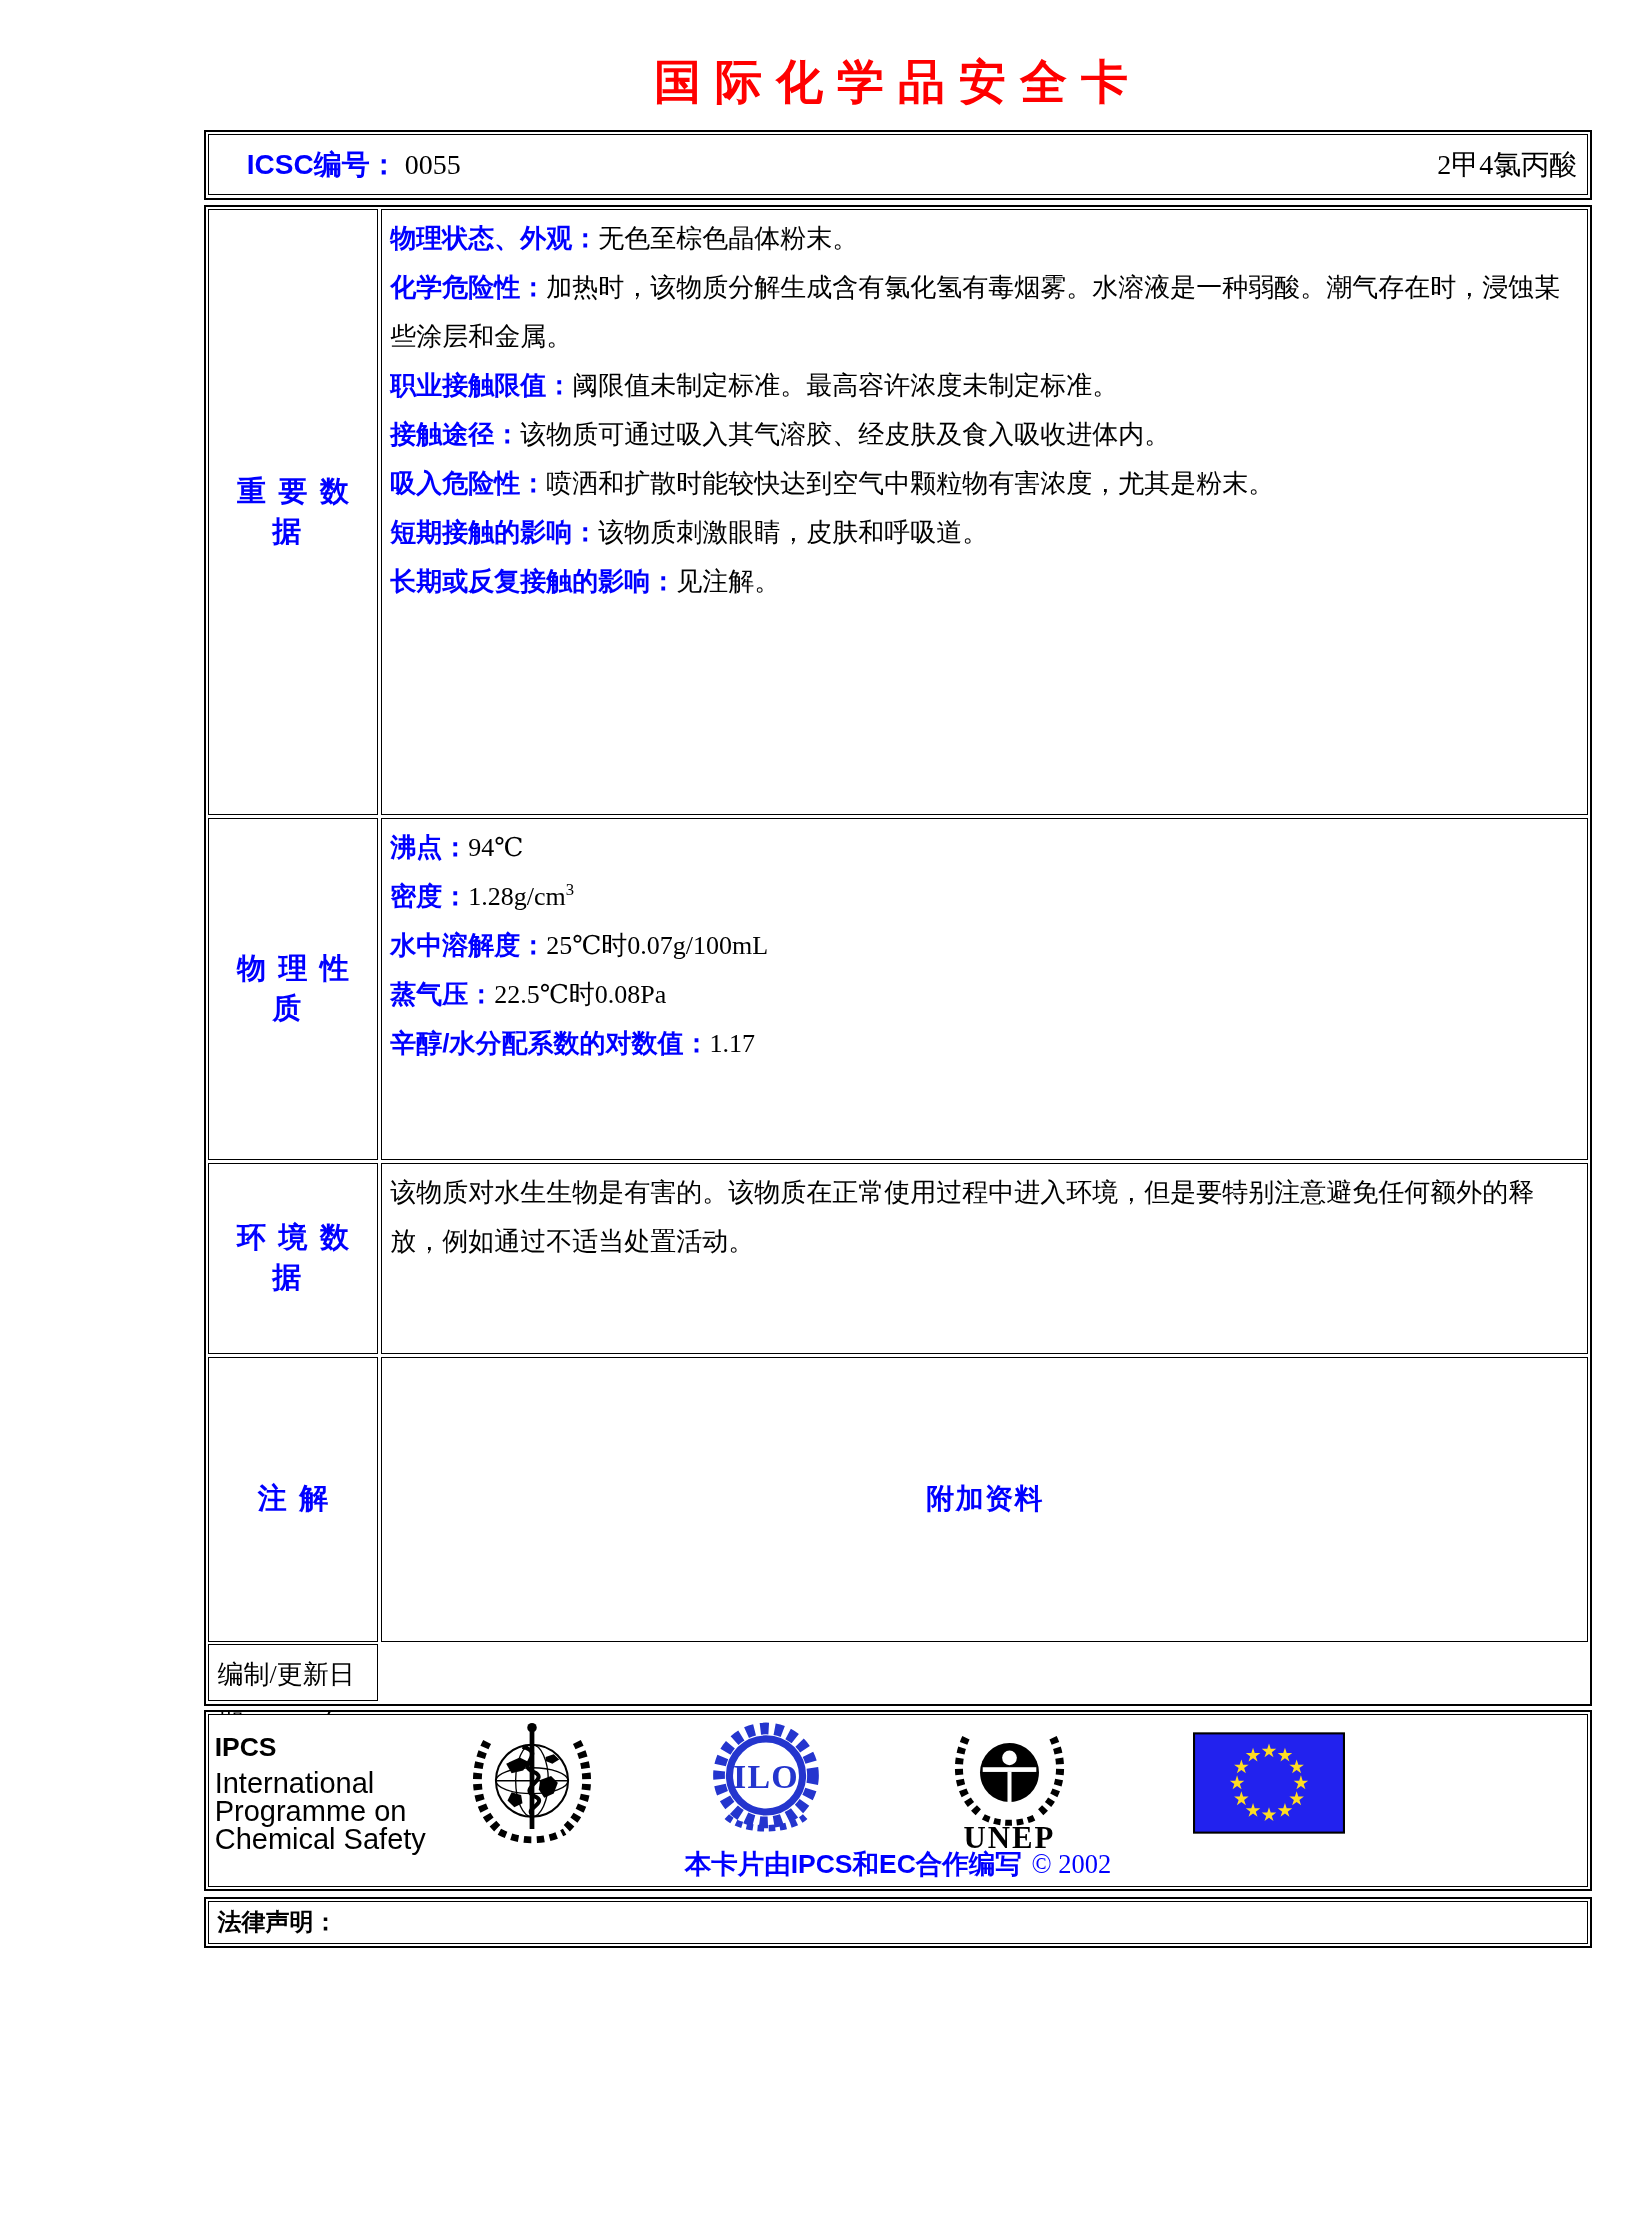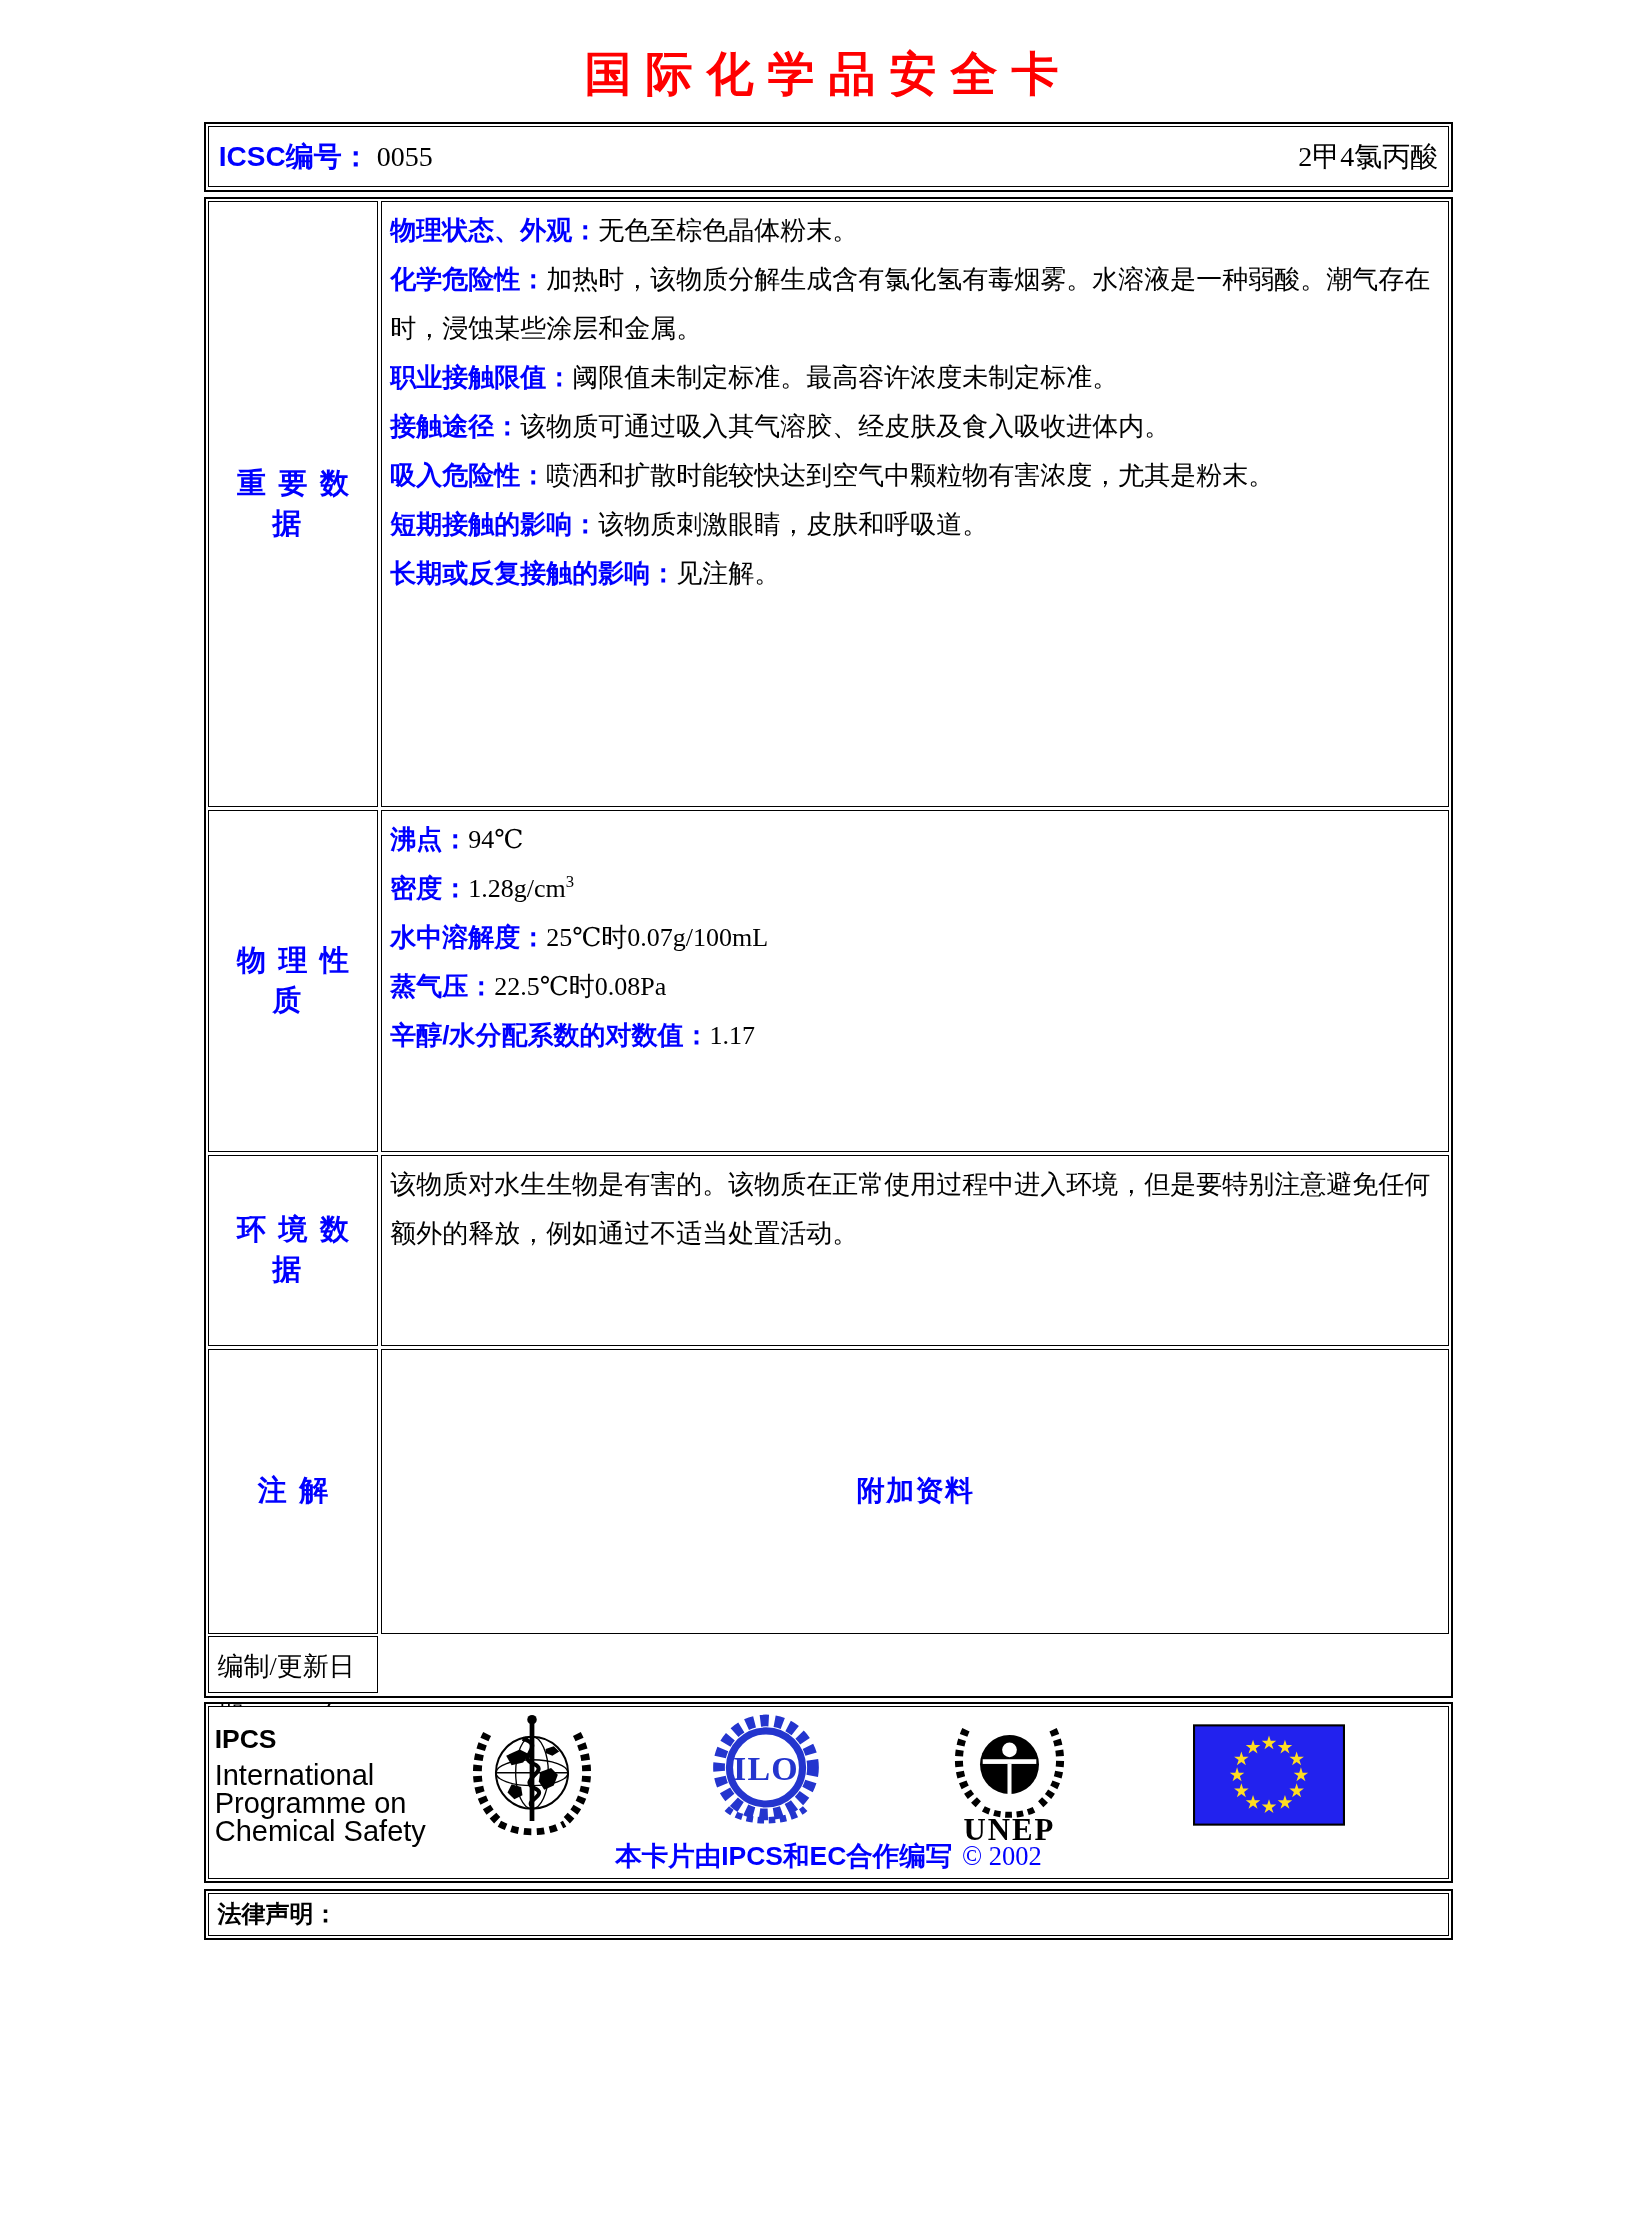--- a/index.html
+++ b/index.html
@@ -9,7 +9,7 @@
     font-family: "Liberation Serif", "DejaVu Serif", serif;
     position: relative;
   }
-  .page { position: absolute; left: 204px; top: 0; width: 1249px; }
+  .page { position: absolute; left: 204px; top: 8px; width: 1388px; }
 
   
   .doc-title {

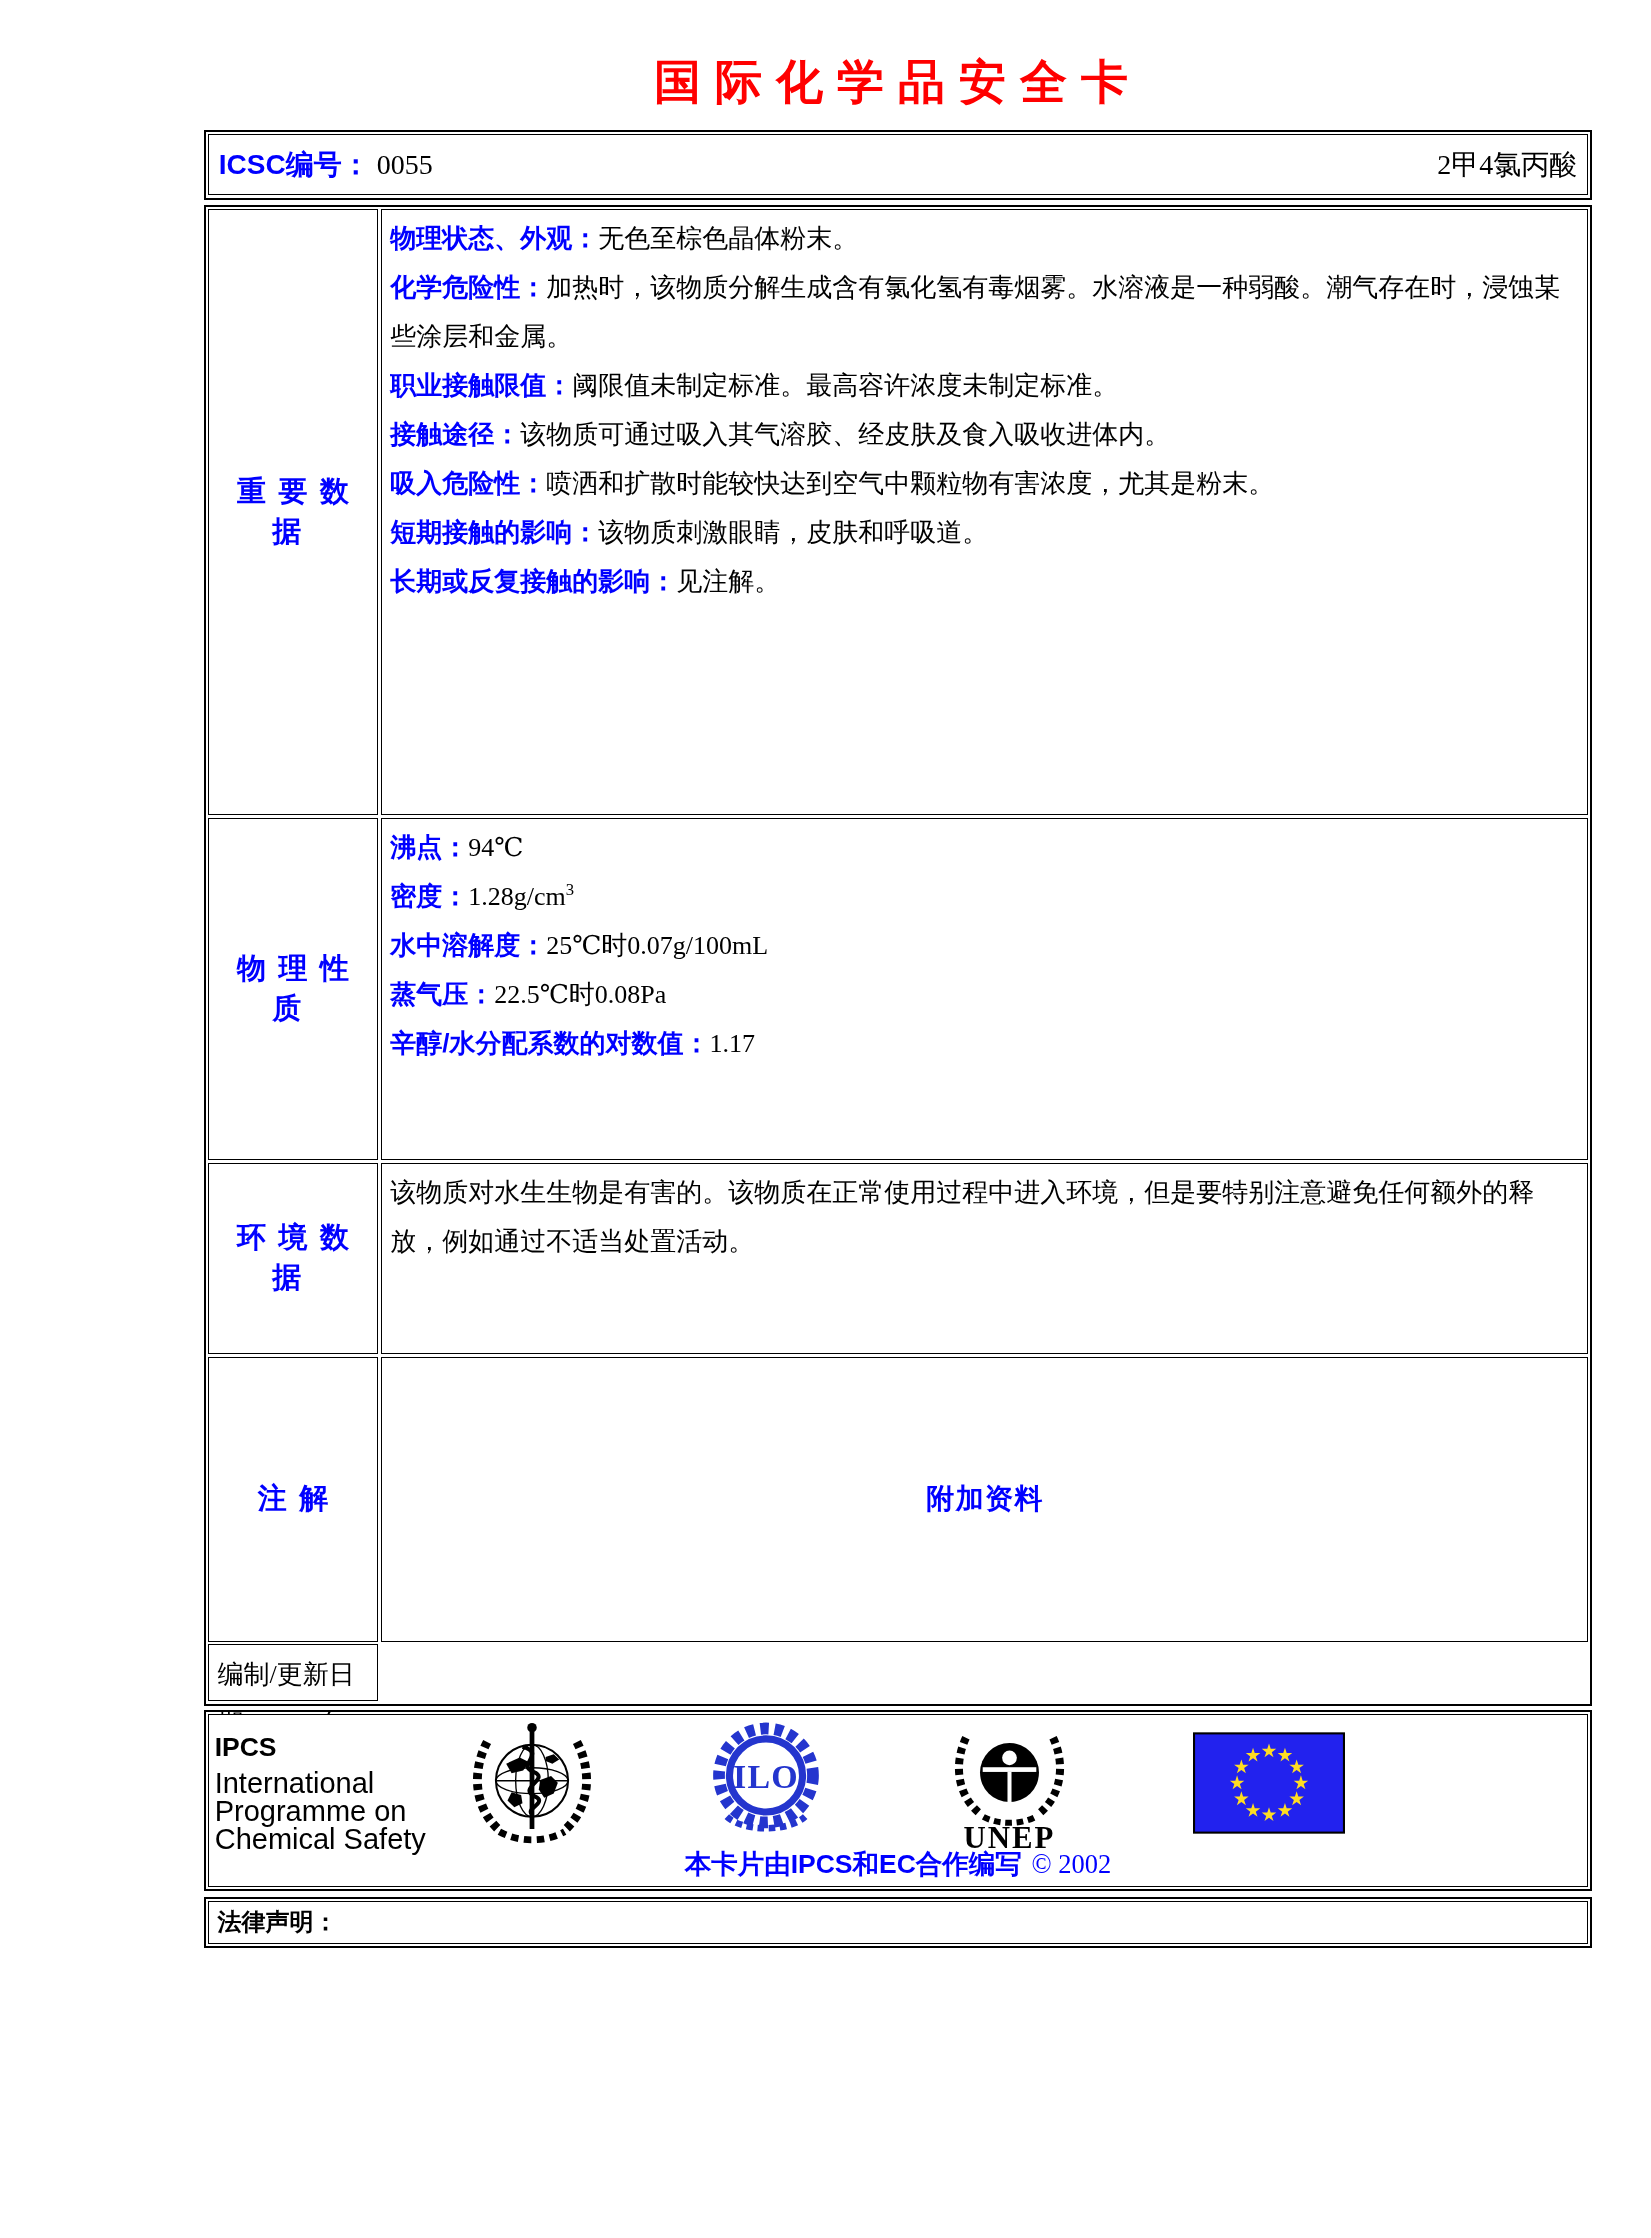--- a/index.html
+++ b/index.html
@@ -38,6 +38,7 @@
   .blue-label {
     color: #0000ff; font-weight: bold;
     font-family: "Liberation Sans", "DejaVu Sans", sans-serif;
+    margin-left: 28px;
   }
   .black-text { color: #000; }
 

